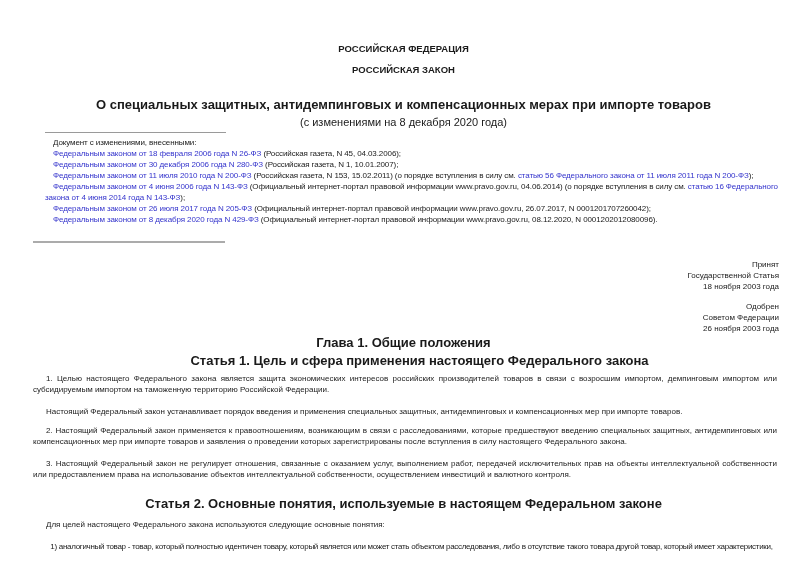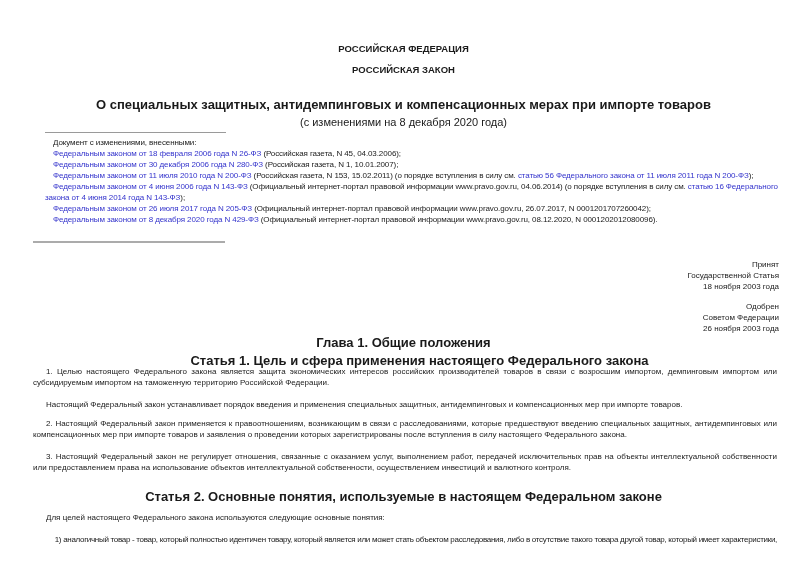--- a/index.html
+++ b/index.html
@@ -33,7 +33,7 @@
   .h-article1{margin-top:7px;margin-left:32px;}
   .h-article2{margin-top:18px;}
   .body-p{margin:0 30px 0 33px;text-align:justify;text-indent:13px;}
-  .mt7{}
+  .mt7{margin-top:7px;}
   .mt8{margin-top:8px;}
   .mt10{margin-top:10px;}
   .mt11{margin-top:11px;}

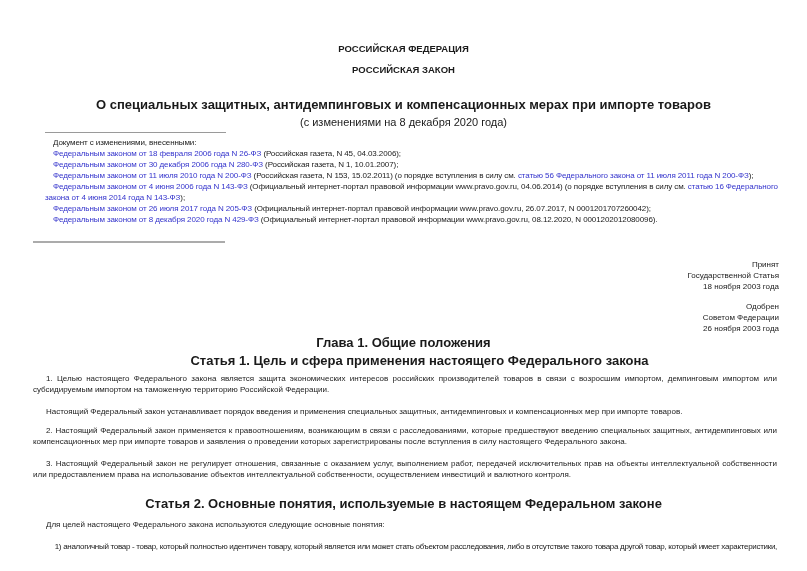--- a/index.html
+++ b/index.html
@@ -37,7 +37,7 @@
   .mt8{margin-top:8px;}
   .mt10{margin-top:10px;}
   .mt11{margin-top:11px;}
-  .tight{white-space:nowrap;letter-spacing:-0.3px;text-align:right;}
+  .tight{white-space:nowrap;letter-spacing:-0.3px;text-align:center;}
 </style>
 </head>
 <body>

